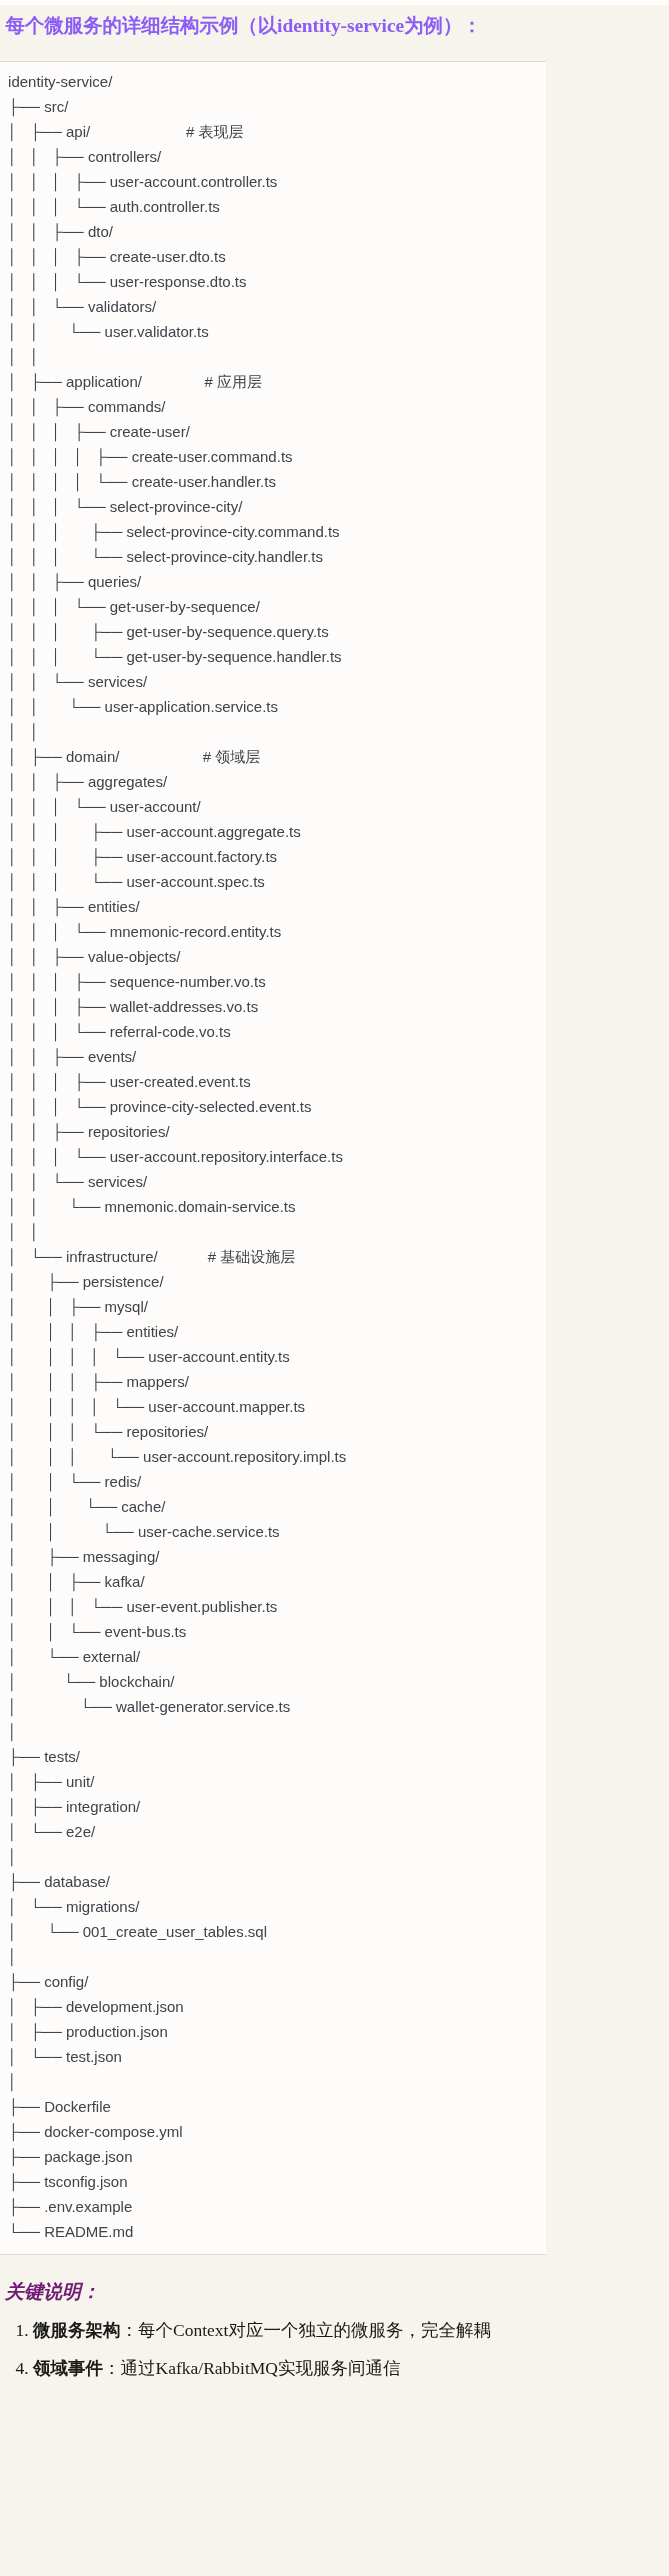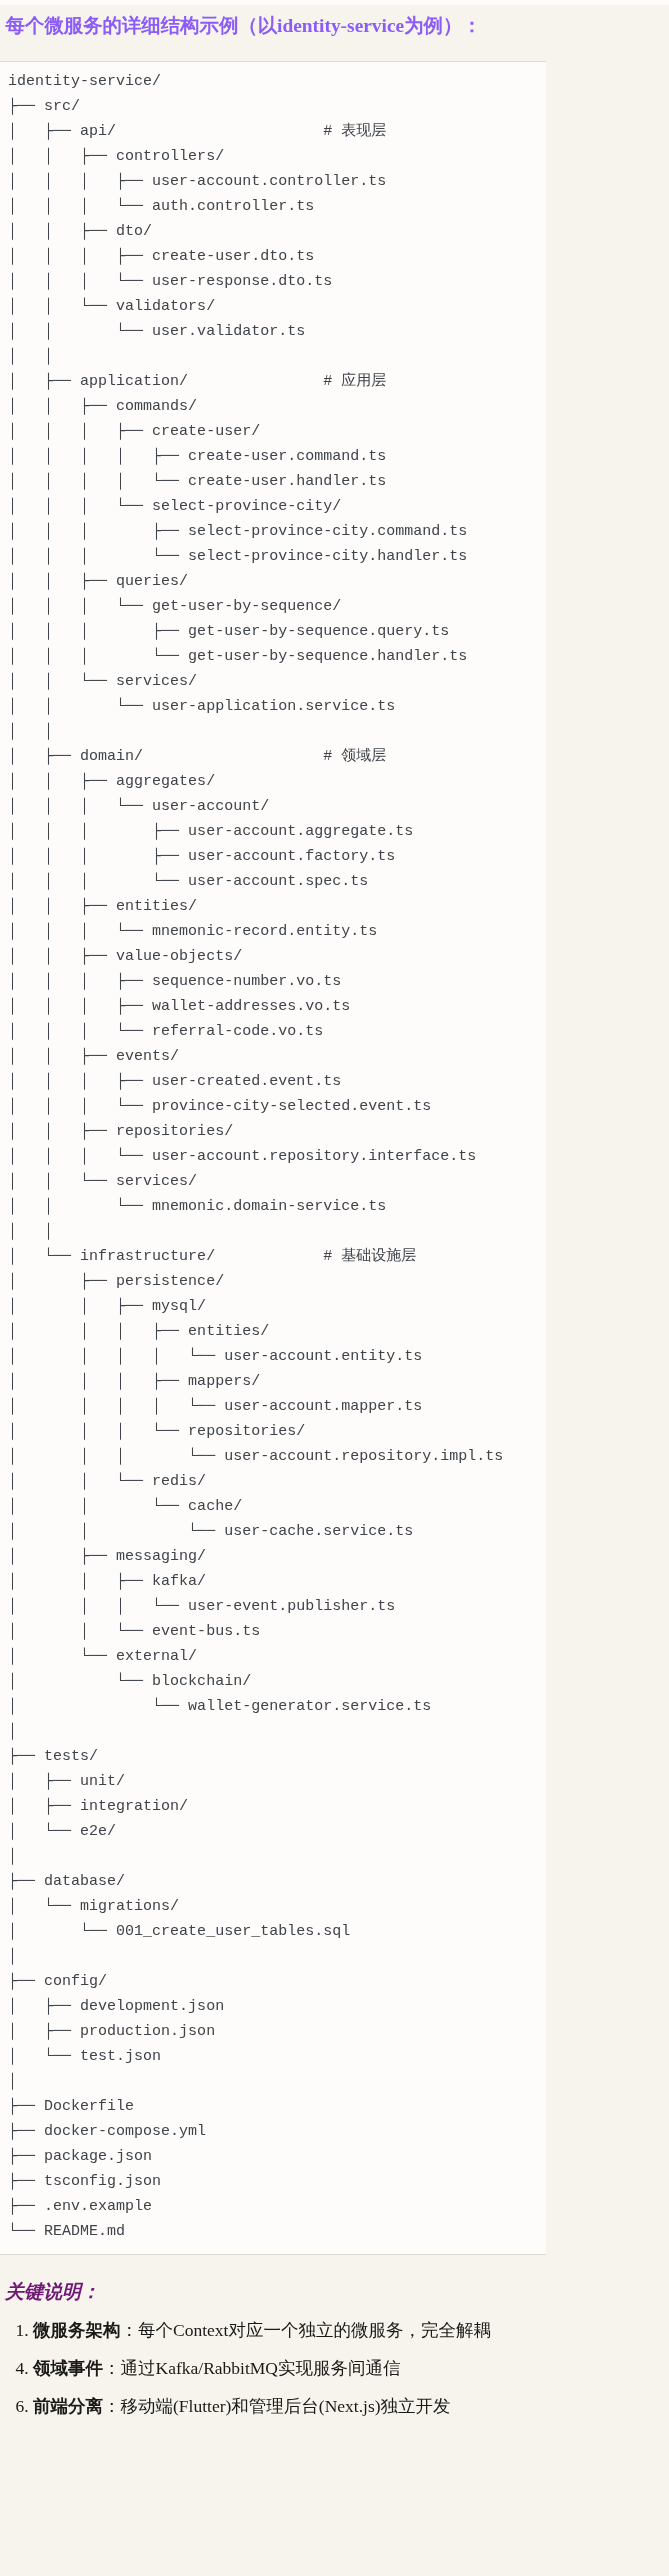--- a/index.html
+++ b/index.html
@@ -25,7 +25,7 @@
     border-top:0.6px solid #ddd9d1;
     border-bottom:0.6px solid #ddd9d1;
     padding:7.5px 6.3px 10px 8.1px;
-    font-family:Liberation Mono, monospace;
+    font-family:Liberation Sans, sans-serif;
     font-size:15px;
     line-height:25px;
     color:#3f434a;

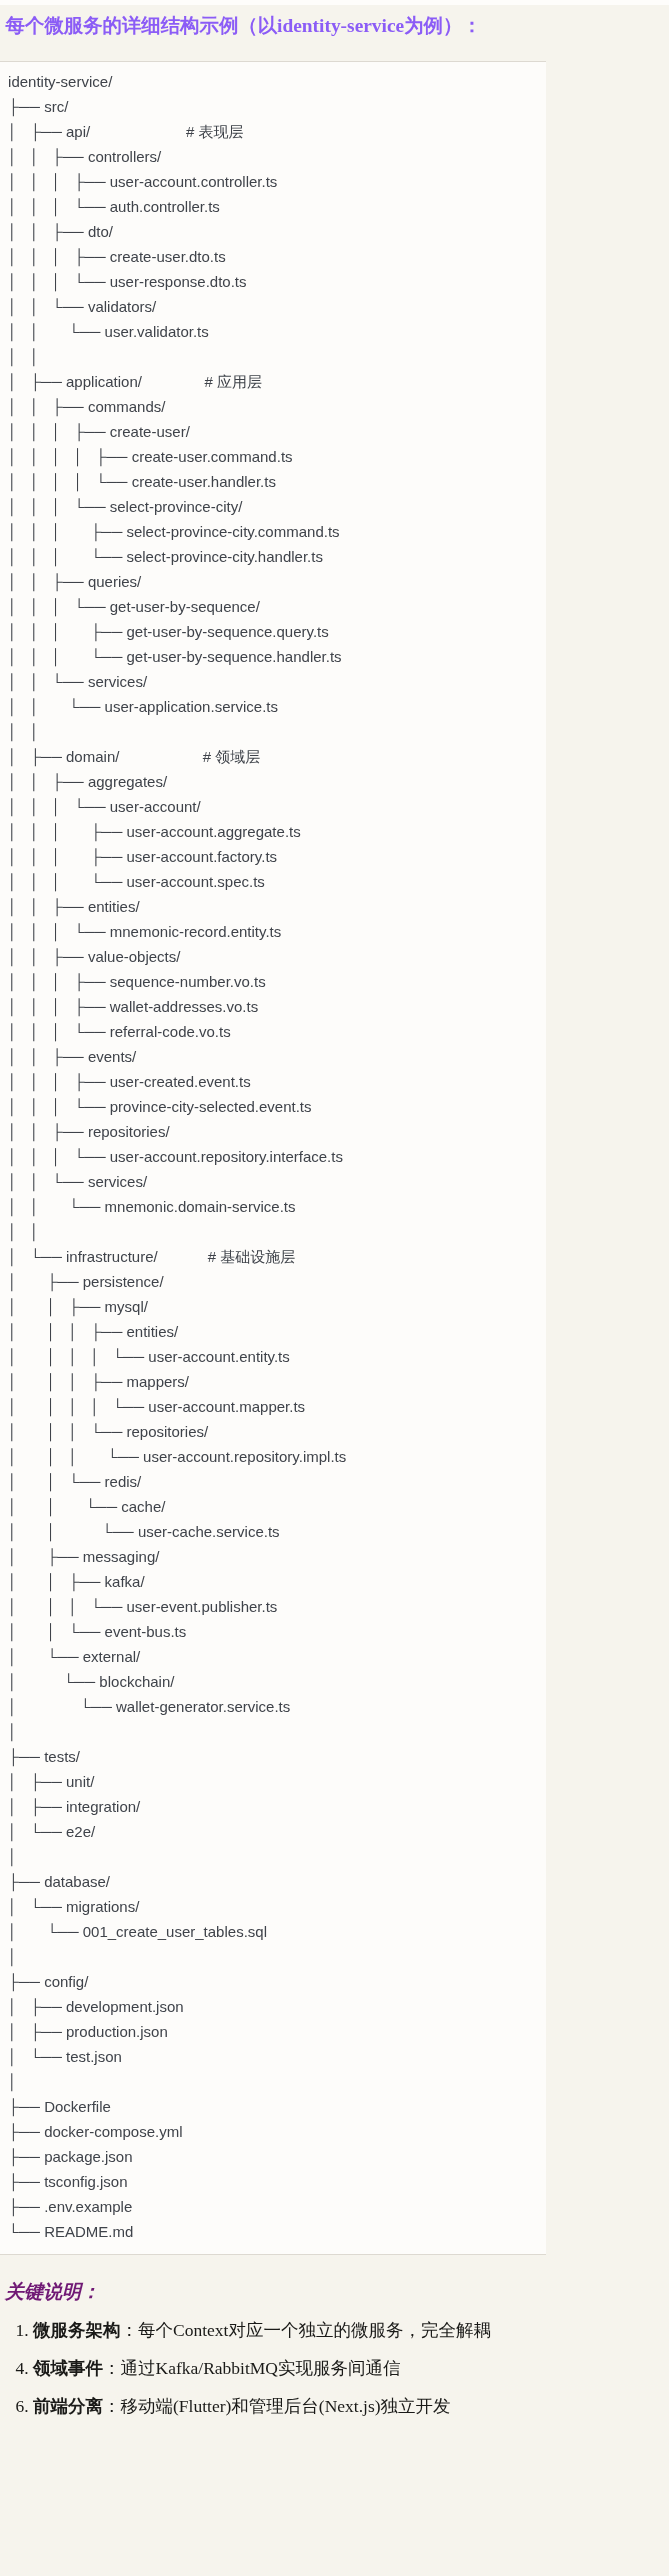--- a/index.html
+++ b/index.html
@@ -163,9 +163,6 @@
     <li>
       <span class="item-num">4.</span><span class="item-term">领域事件</span><span class="item-desc">：通过Kafka/RabbitMQ实现服务间通信</span>
     </li>
-    <li>
-      <span class="item-num">6.</span><span class="item-term">前端分离</span><span class="item-desc">：移动端(Flutter)和管理后台(Next.js)独立开发</span>
-    </li>
   </ol>
 
 </section>

